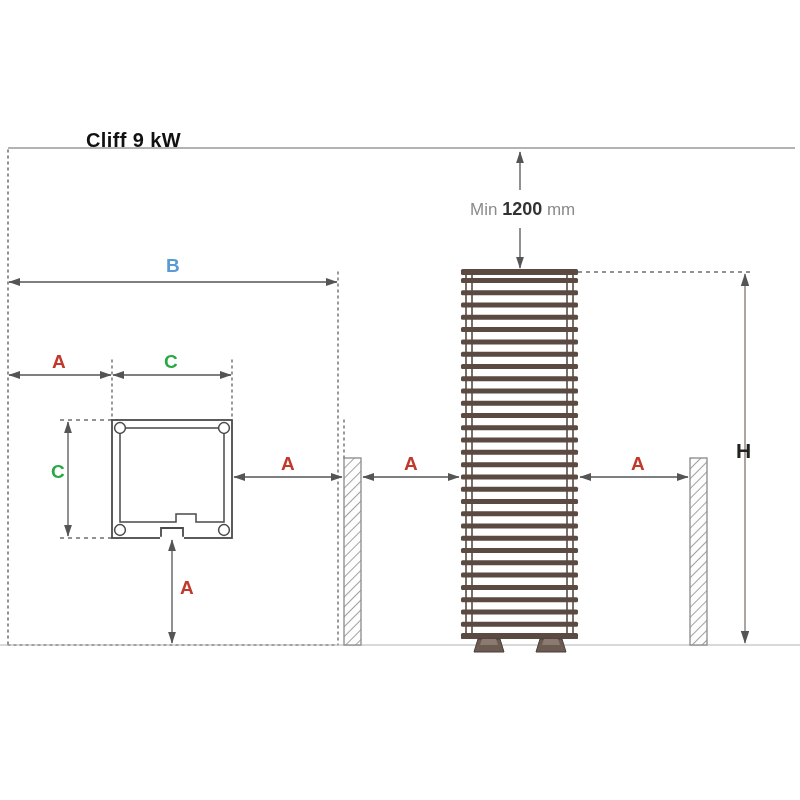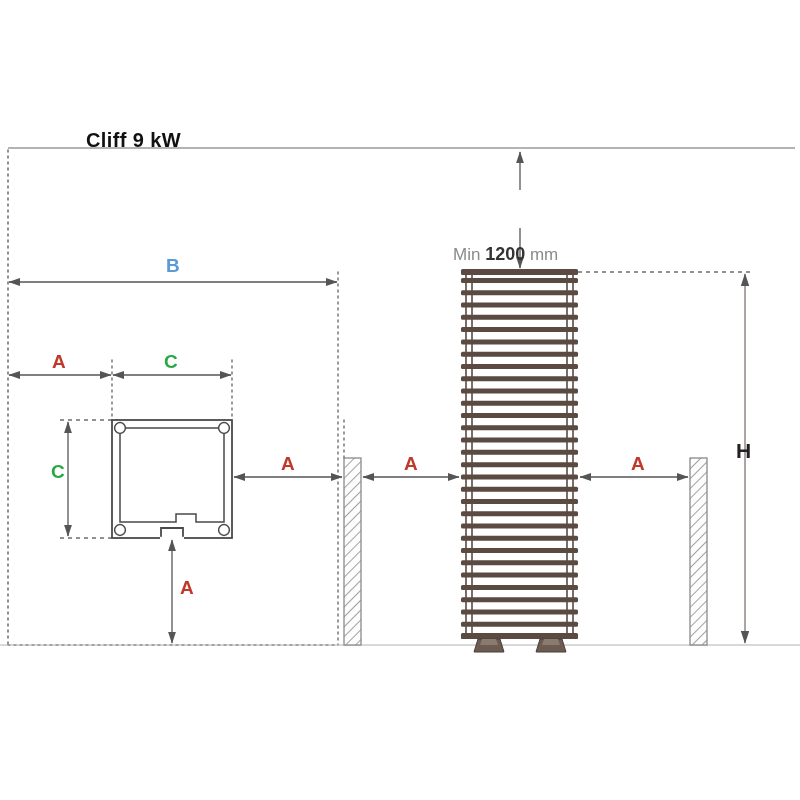--- a/index.html
+++ b/index.html
@@ -45,13 +45,12 @@
   .dim-letter { font-size: 19px; }
   #min-note {
     position: absolute;
-    left: 453px;
+    left: 470px;
     top: 199px;
     font-size: 17px;
     color: #8b8b8b;
     font-family: "Liberation Sans", sans-serif;
     white-space: nowrap;
-    margin-top: 45px;
   }
   #min-note .strong {
     color: #333333;

